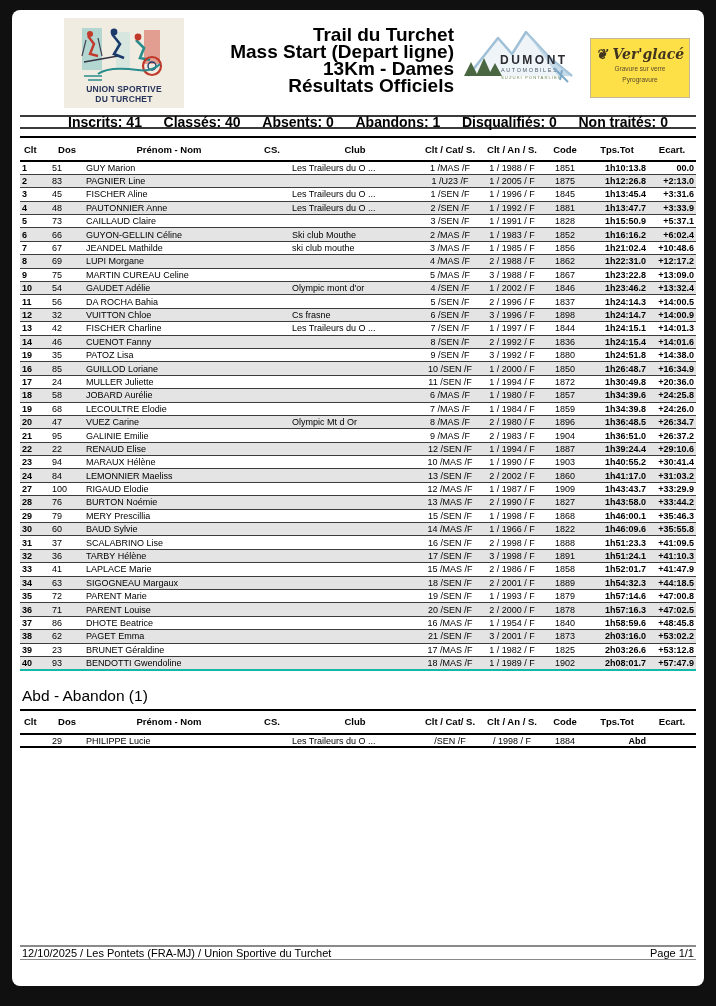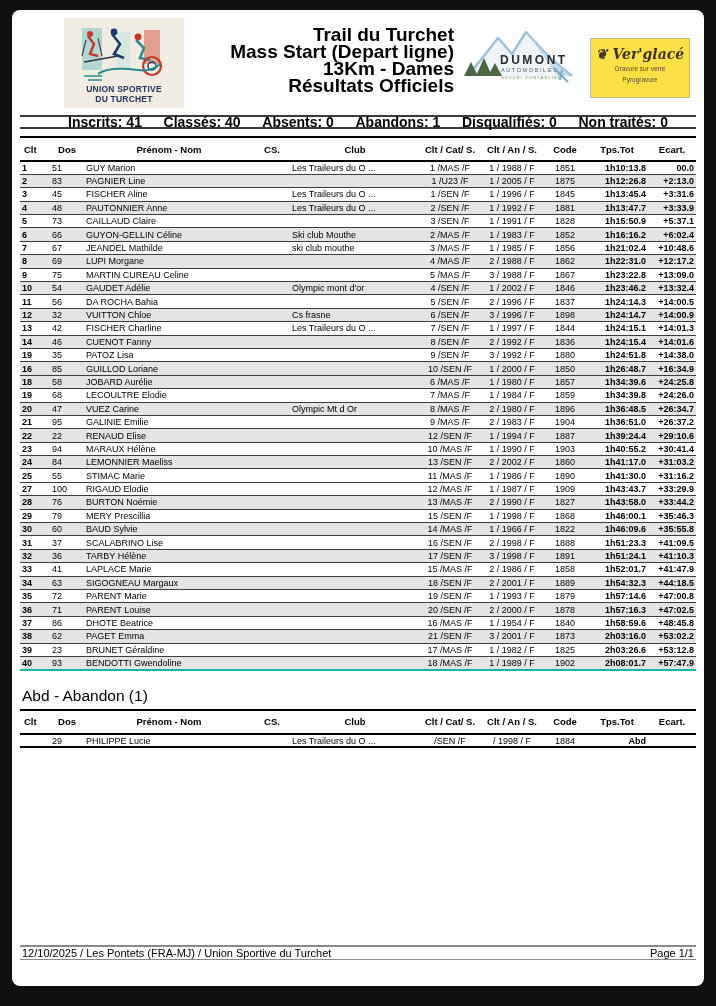--- a/index.html
+++ b/index.html
@@ -437,6 +437,18 @@
           <td class="col-tps">1h26:48.7</td>
           <td class="col-ecart">+16:34.9</td>
         </tr>
+        <tr>
+          <td class="col-clt">17</td>
+          <td class="col-dos">24</td>
+          <td class="col-name">MULLER Juliette</td>
+          <td class="col-cs"></td>
+          <td class="col-club"></td>
+          <td class="col-cat">11 /SEN /F</td>
+          <td class="col-an">1 / 1994 / F</td>
+          <td class="col-code">1872</td>
+          <td class="col-tps">1h30:49.8</td>
+          <td class="col-ecart">+20:36.0</td>
+        </tr>
         <tr class="alt">
           <td class="col-clt">18</td>
           <td class="col-dos">58</td>

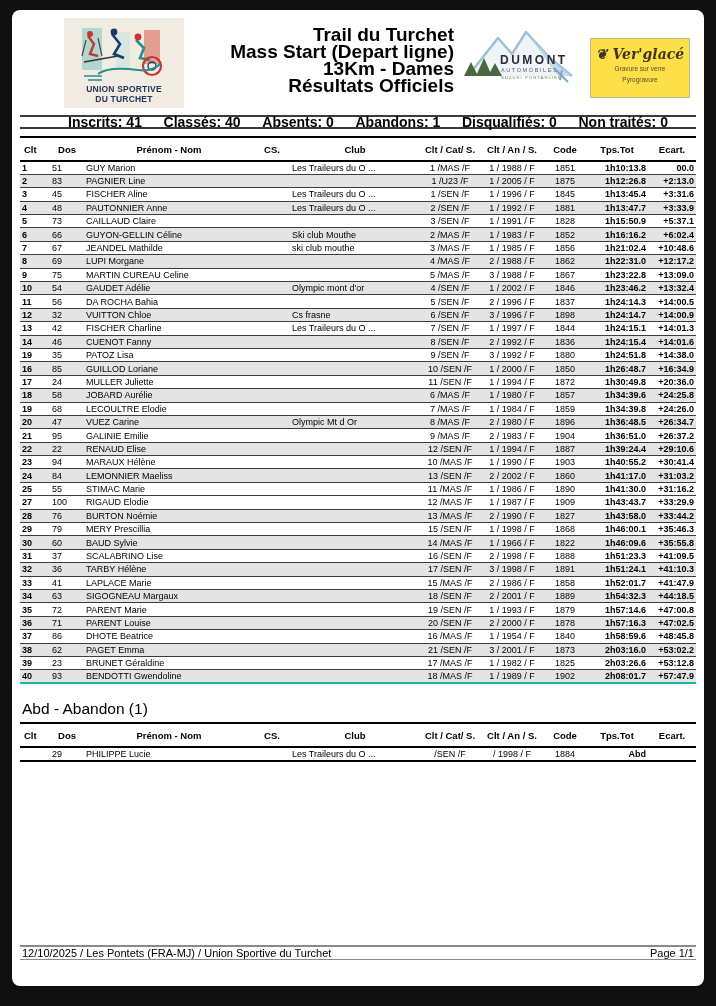--- a/index.html
+++ b/index.html
@@ -534,18 +534,6 @@
           <td class="col-ecart">+31:03.2</td>
         </tr>
         <tr>
-          <td class="col-clt">25</td>
-          <td class="col-dos">55</td>
-          <td class="col-name">STIMAC Marie</td>
-          <td class="col-cs"></td>
-          <td class="col-club"></td>
-          <td class="col-cat">11 /MAS /F</td>
-          <td class="col-an">1 / 1986 / F</td>
-          <td class="col-code">1890</td>
-          <td class="col-tps">1h41:30.0</td>
-          <td class="col-ecart">+31:16.2</td>
-        </tr>
-        <tr>
           <td class="col-clt">27</td>
           <td class="col-dos">100</td>
           <td class="col-name">RIGAUD Elodie</td>

